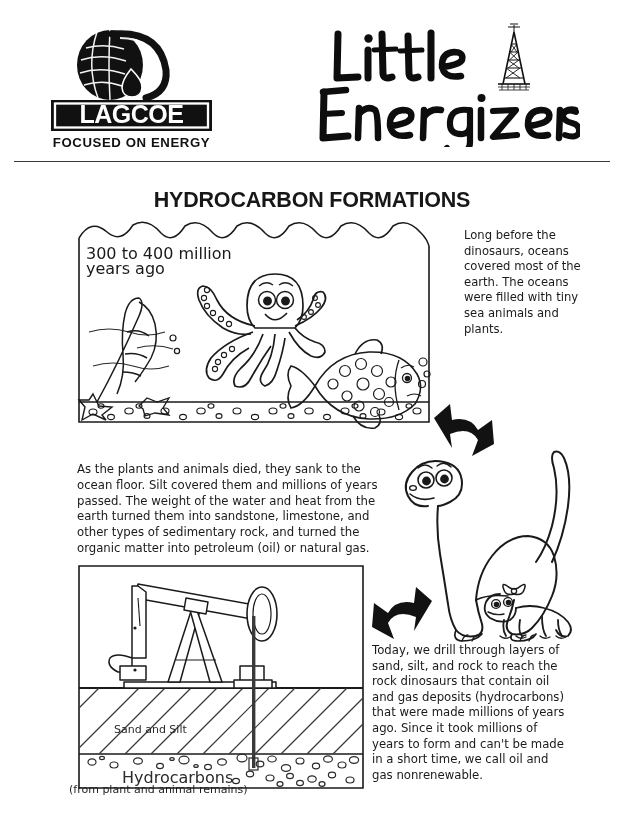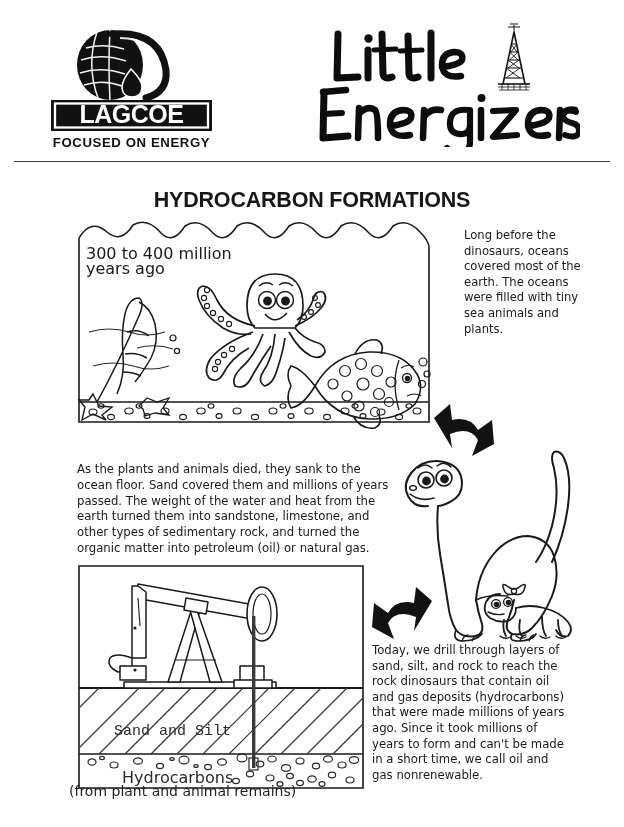--- a/index.html
+++ b/index.html
@@ -325,7 +325,7 @@
 
 <div id="side-text-1" class="hand">Long before the dinosaurs, oceans covered most of the earth. The oceans were filled with tiny sea animals and plants.</div>
 
-<div id="middle-text" class="hand">As the plants and animals died, they sank to the ocean floor. Sand covered them and millions of years passed. The weight of the water and heat from the earth turned them into sandstone, limestone, and other types of sedimentary rock, and turned the organic matter into petroleum (oil) or natural gas.</div>
+<div id="middle-text" class="hand">As the plants and animals died, they sank to the ocean floor. Silt covered them and millions of years passed. The weight of the water and heat from the earth turned them into sandstone, limestone, and other types of sedimentary rock, and turned the organic matter into petroleum (oil) or natural gas.</div>
 
 <div id="arrow-1">
   <svg viewBox="0 0 72 62" width="72" height="62">

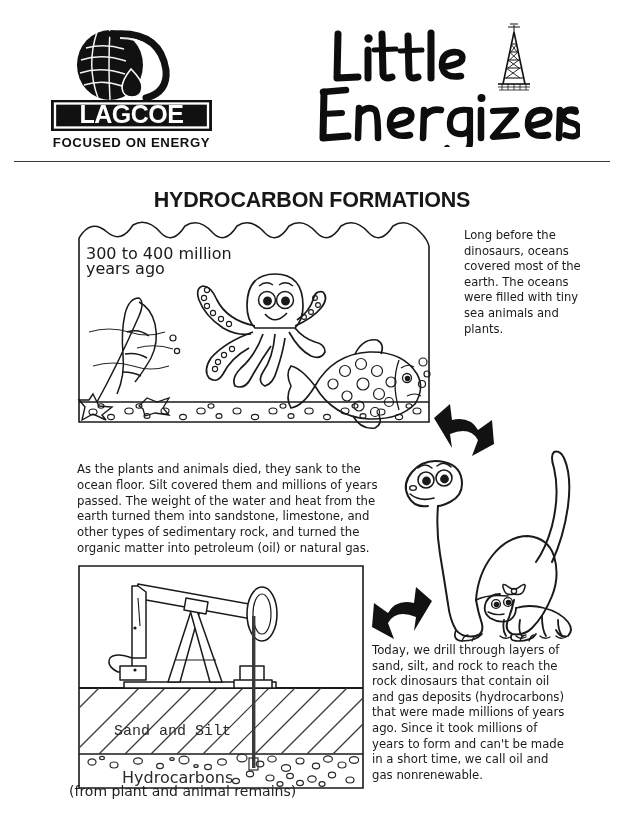--- a/index.html
+++ b/index.html
@@ -60,7 +60,7 @@
   #drill-panel{position:absolute;left:76px;top:562px;width:290px;height:243px;}
   #drill-svg{display:block;width:290px;height:243px;}
   #label-sand{
-    position:absolute;left:114px;top:723px;font-size:15px;color:#2a2a2a;font-family:Liberation Mono, monospace;
+    position:absolute;left:114px;top:723px;font-size:11px;color:#2a2a2a;
   }
   #label-hydrocarbons{
     position:absolute;left:122px;top:768px;font-size:16px;color:#2a2a2a;

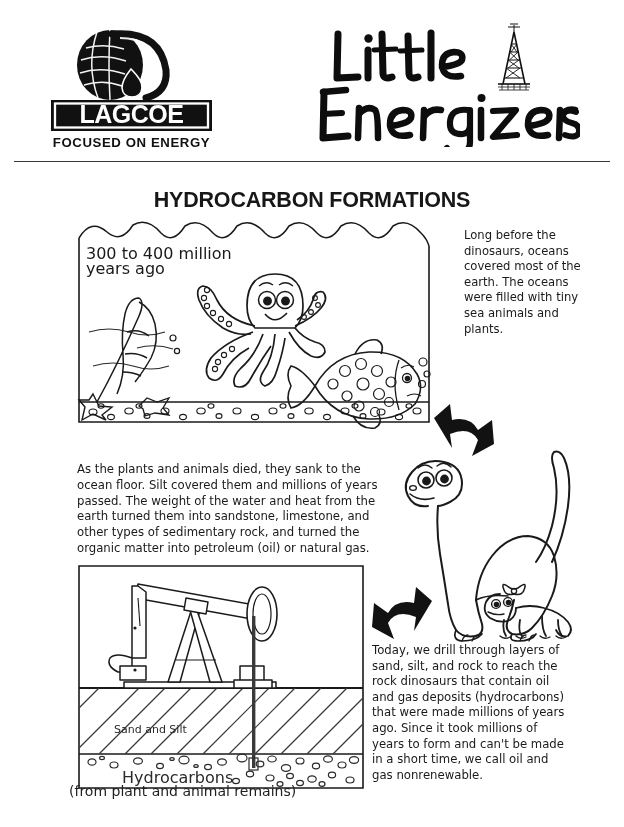--- a/index.html
+++ b/index.html
@@ -66,7 +66,7 @@
     position:absolute;left:122px;top:768px;font-size:16px;color:#2a2a2a;
   }
   #label-remains{
-    position:absolute;left:69px;top:783px;font-size:14px;color:#1f1f1f;
+    position:absolute;left:69px;top:783px;font-size:11px;color:#1f1f1f;
   }
 
   

